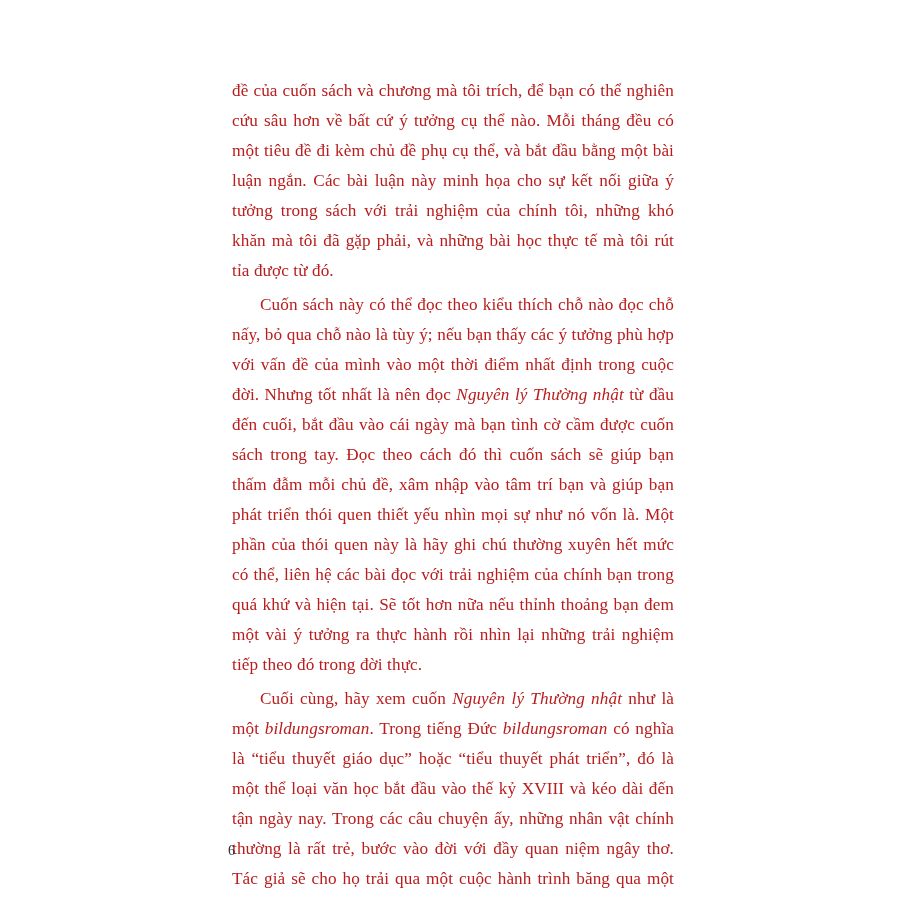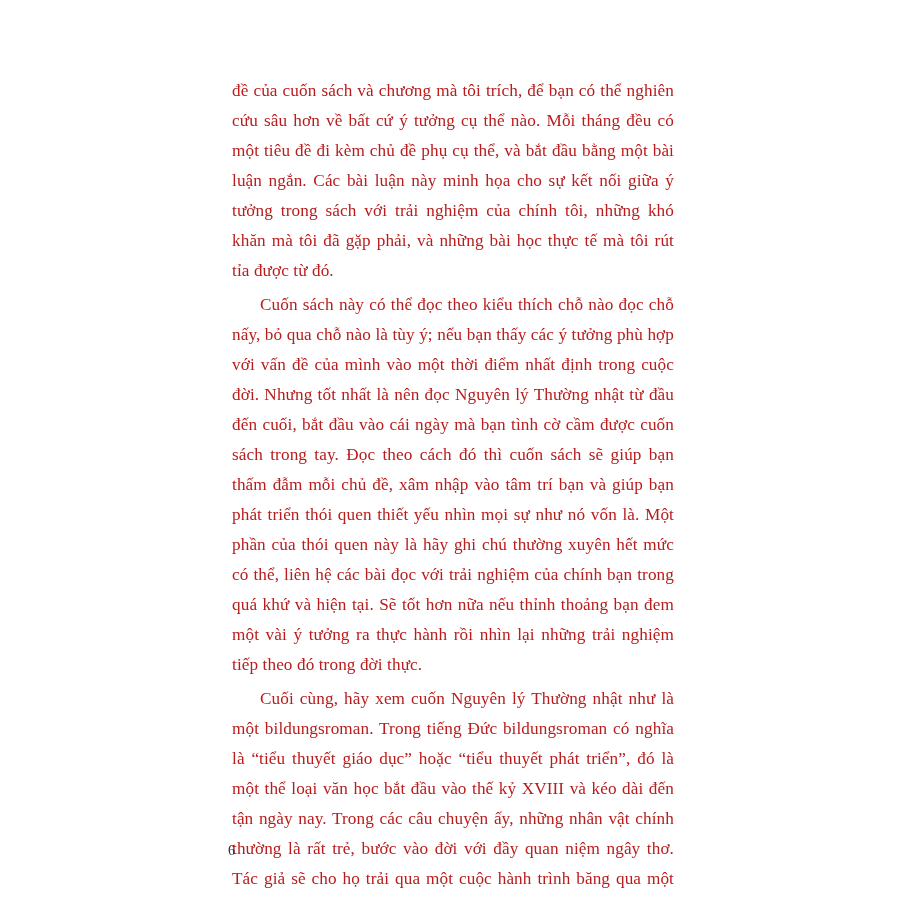--- a/index.html
+++ b/index.html
@@ -42,6 +42,7 @@
     text-indent: 28px;
   }
   .it {
+    font-style: italic;
   }
   .folio {
     position: absolute;

